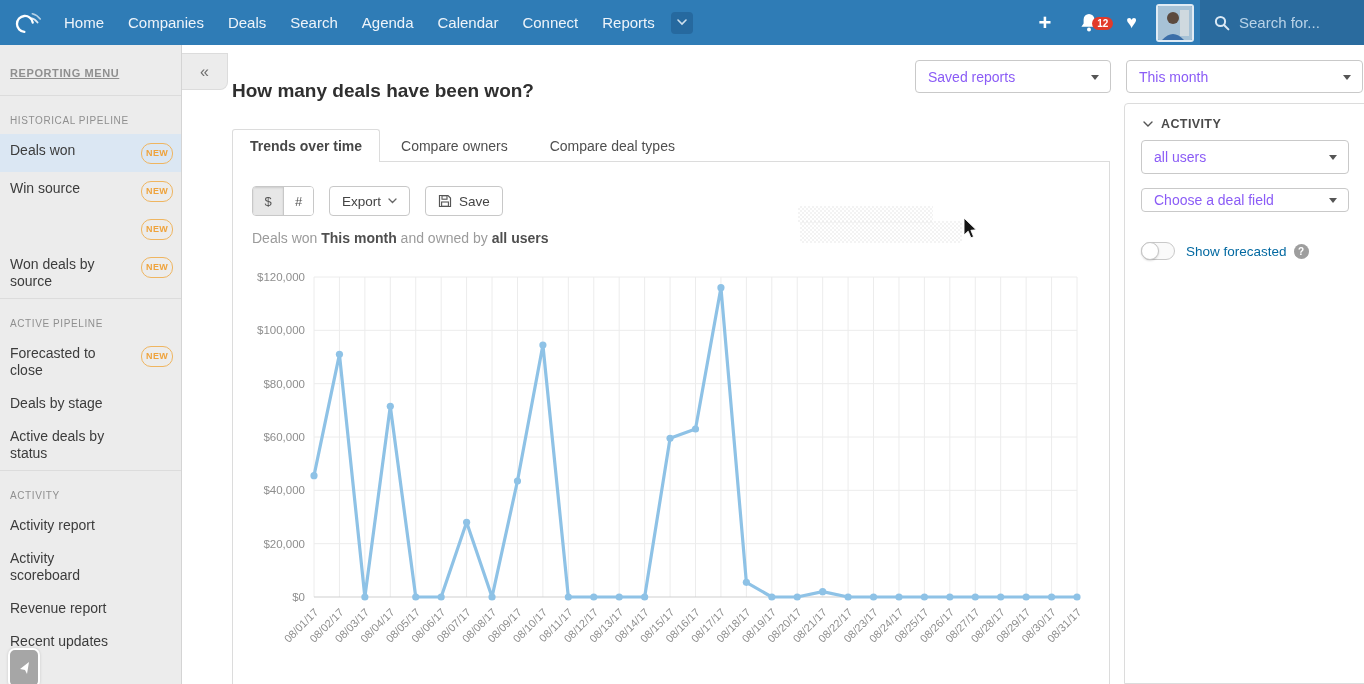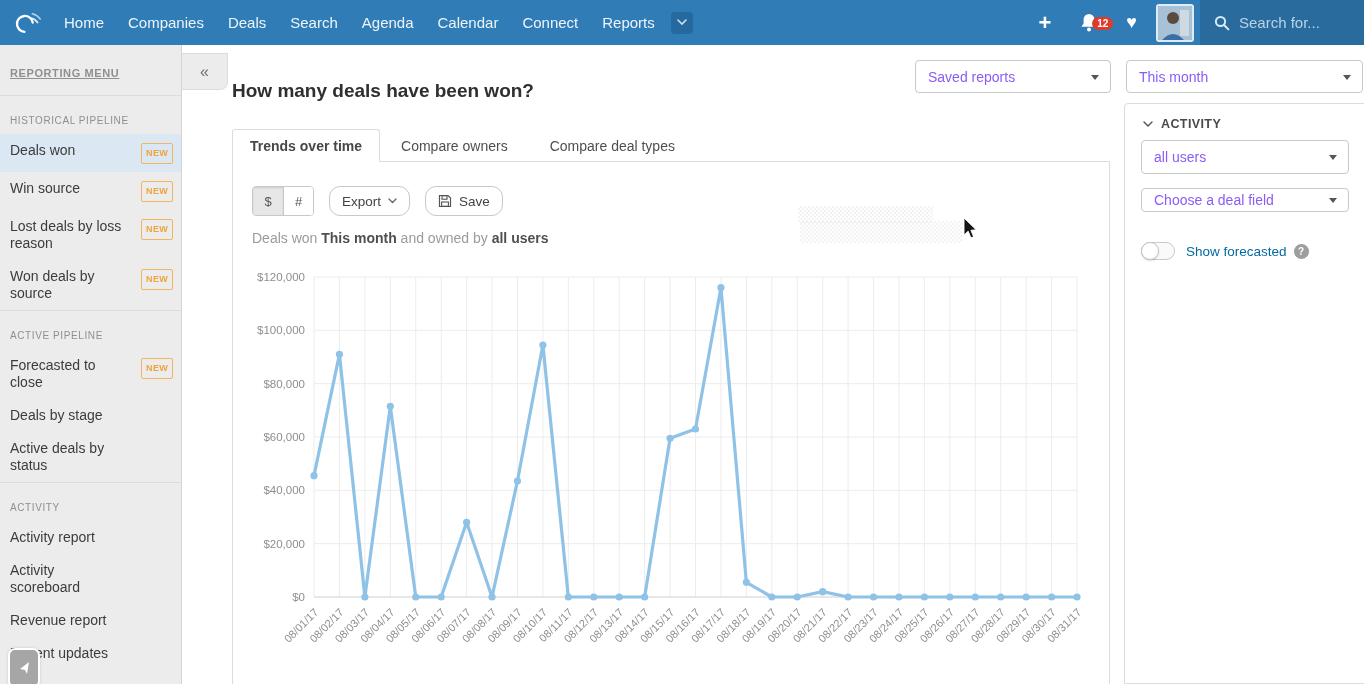--- a/index.html
+++ b/index.html
@@ -30,7 +30,7 @@
   .side-item { display:flex; align-items:flex-start; padding:8px 8px 8px 10px; font-size:14px; color:#3c3c3c; cursor:pointer; line-height:17px; }
   .side-item .lbl { max-width:118px; }
   .side-item.sel { background:#dbe7f3; }
-  .new-badge { margin-left:auto; color:#efa33c; border:1px solid #efb560; border-radius:2px; font-size:9px; font-weight:bold; padding:1px 4px; letter-spacing:.3px; flex:none; margin-top:1px; }
+  .new-badge { margin-left:auto; color:#efa33c; border:1px solid #efb560; border-radius:10px; font-size:9px; font-weight:bold; padding:1px 4px; letter-spacing:.3px; flex:none; margin-top:1px; }
   .collapse-tab { position:absolute; left:182px; top:53px; width:46px; height:37px; background:#ececec; border:1px solid #dcdcdc; border-left:none; border-radius:0 0 8px 0; display:flex; align-items:center; justify-content:center; color:#6f6f6f; font-size:16px; cursor:pointer; }
   .widget-btn { position:absolute; left:8px; top:648px; width:32px; height:40px; background:#a6a6a6; border:2px solid #fff; border-radius:7px; display:flex; align-items:center; justify-content:center; cursor:pointer; box-shadow:0 0 3px rgba(0,0,0,.15); }
 

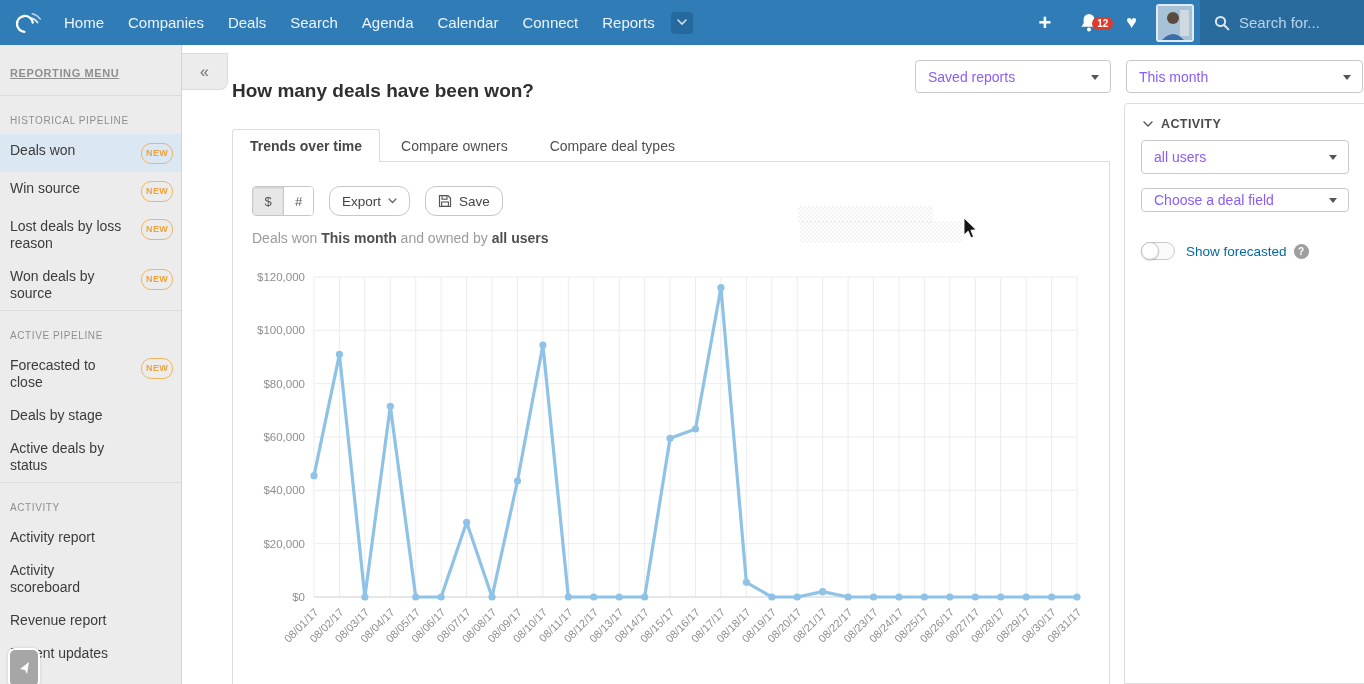--- a/index.html
+++ b/index.html
@@ -51,7 +51,7 @@
   .seg-btn { width:30px; height:100%; display:flex; align-items:center; justify-content:center; font-size:13px; color:#555; background:#fff; cursor:pointer; }
   .seg-btn.on { background:#e7e7e7; box-shadow:inset 0 1px 2px rgba(0,0,0,.12); }
   .seg-btn + .seg-btn { border-left:1px solid #c8c8c8; }
-  .tool-btn { height:30px; margin-left:15px; border:1px solid #c8c8c8; border-radius:11px; background:#fff; display:flex; align-items:center; padding:1px 12px; font-size:13.5px; color:#444; cursor:pointer; gap:7px; }
+  .tool-btn { height:30px; margin-left:15px; border:1px solid #c8c8c8; border-radius:4px; background:#fff; display:flex; align-items:center; padding:1px 12px; font-size:13.5px; color:#444; cursor:pointer; gap:7px; }
   .chev { display:inline-block; }
 
   .subtitle { position:absolute; left:252px; top:230px; font-size:14px; color:#9b9b9b; }

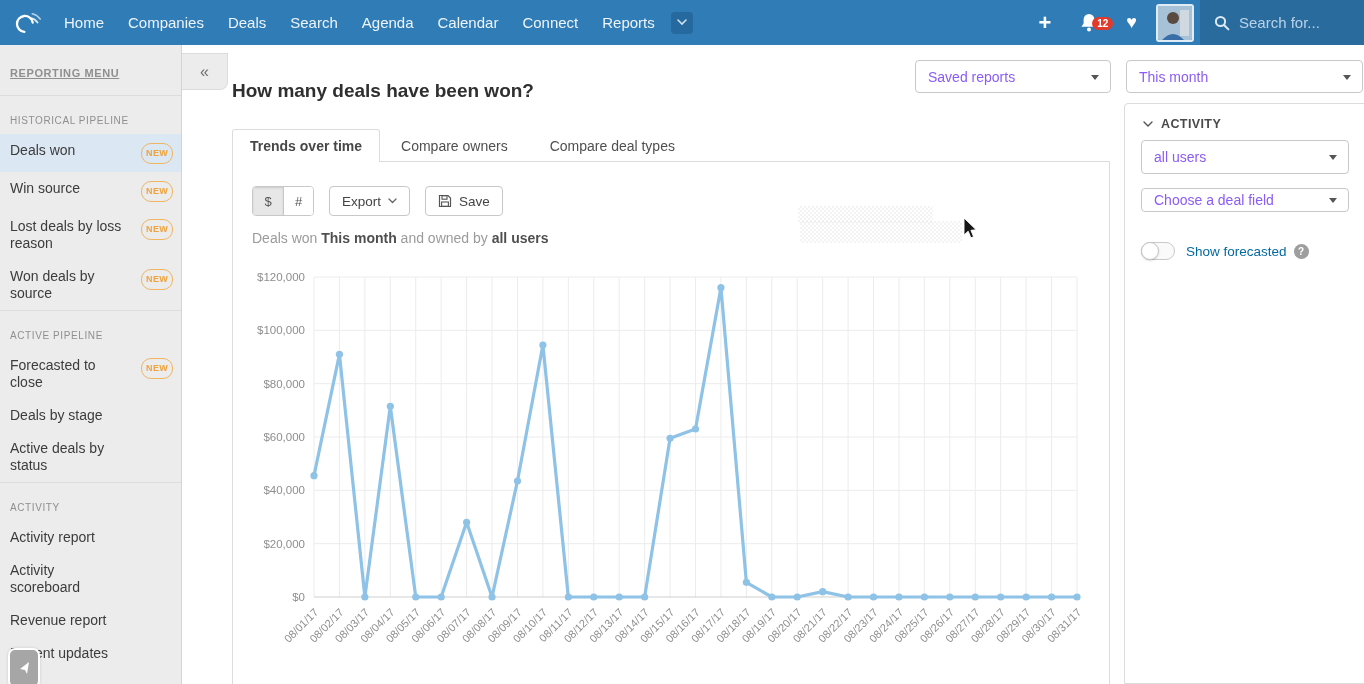--- a/index.html
+++ b/index.html
@@ -149,7 +149,6 @@
           <span class="new-badge">NEW</span>
         </div>
         <div class="side-item">
-          <span class="lbl">Lost deals by loss reason</span>
           <span class="new-badge">NEW</span>
         </div>
         <div class="side-item">

